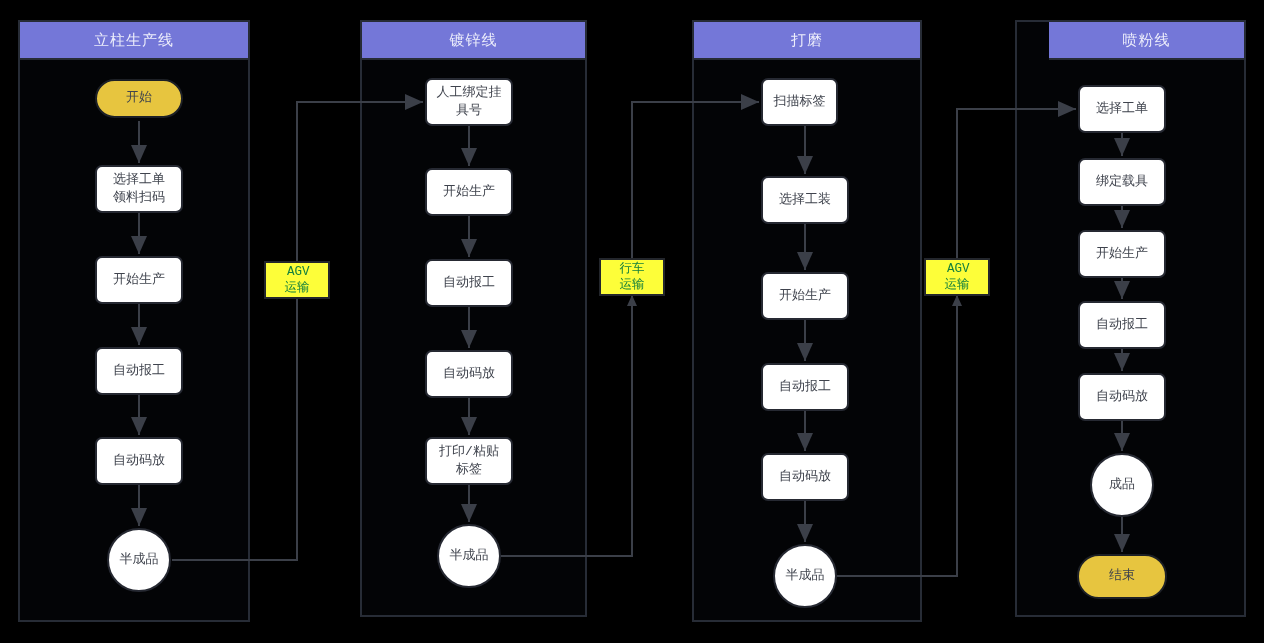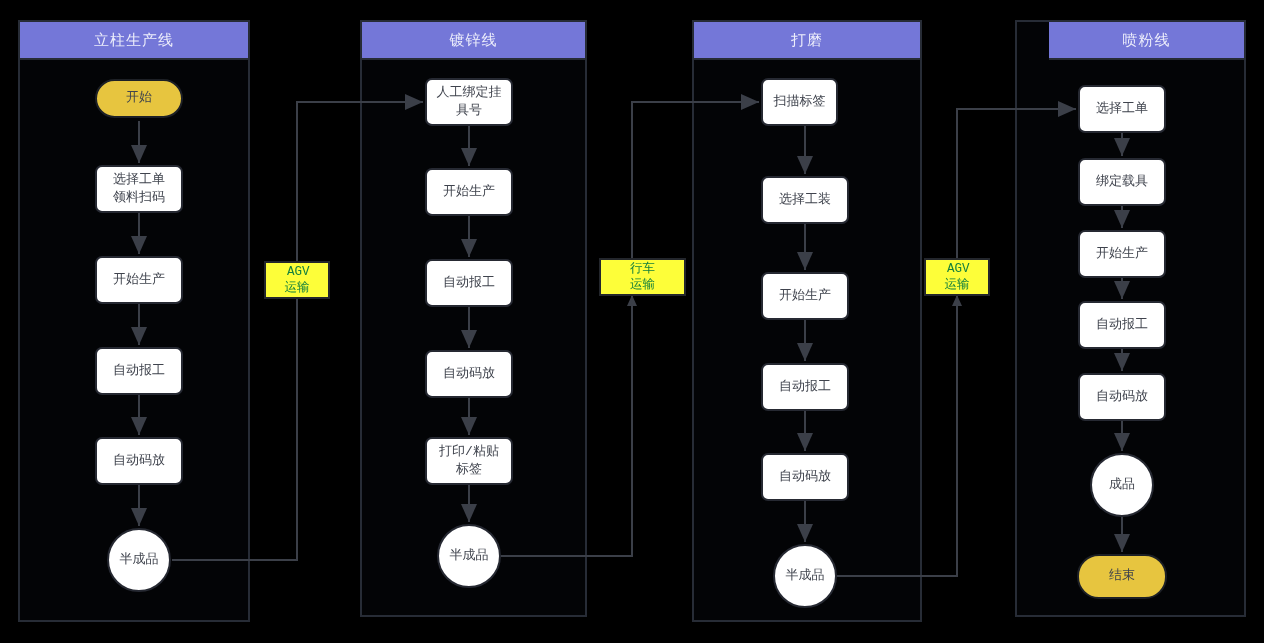--- a/index.html
+++ b/index.html
@@ -144,7 +144,7 @@
     <div class="node circle" style="left: 1090px; top: 453px; width: 64px; height: 64px;">成品</div>
     <div class="transport" style="left: 264px; top: 261px; width: 66px; height: 38px;">AGV
 运输</div>
-    <div class="transport" style="left: 599px; top: 258px; width: 87px; height: 38px;">行车
+    <div class="transport" style="left: 599px; top: 258px; width: 66px; height: 38px;">行车
 运输</div>
     <div class="transport" style="left: 924px; top: 258px; width: 66px; height: 38px;">AGV
 运输</div>

